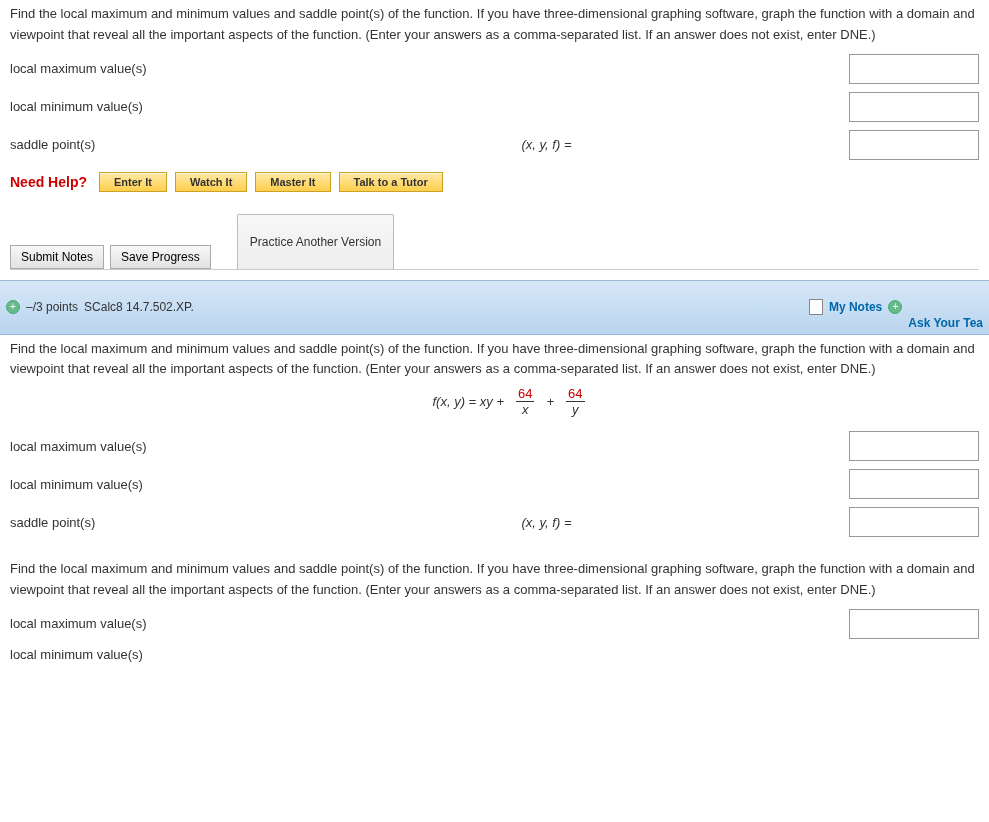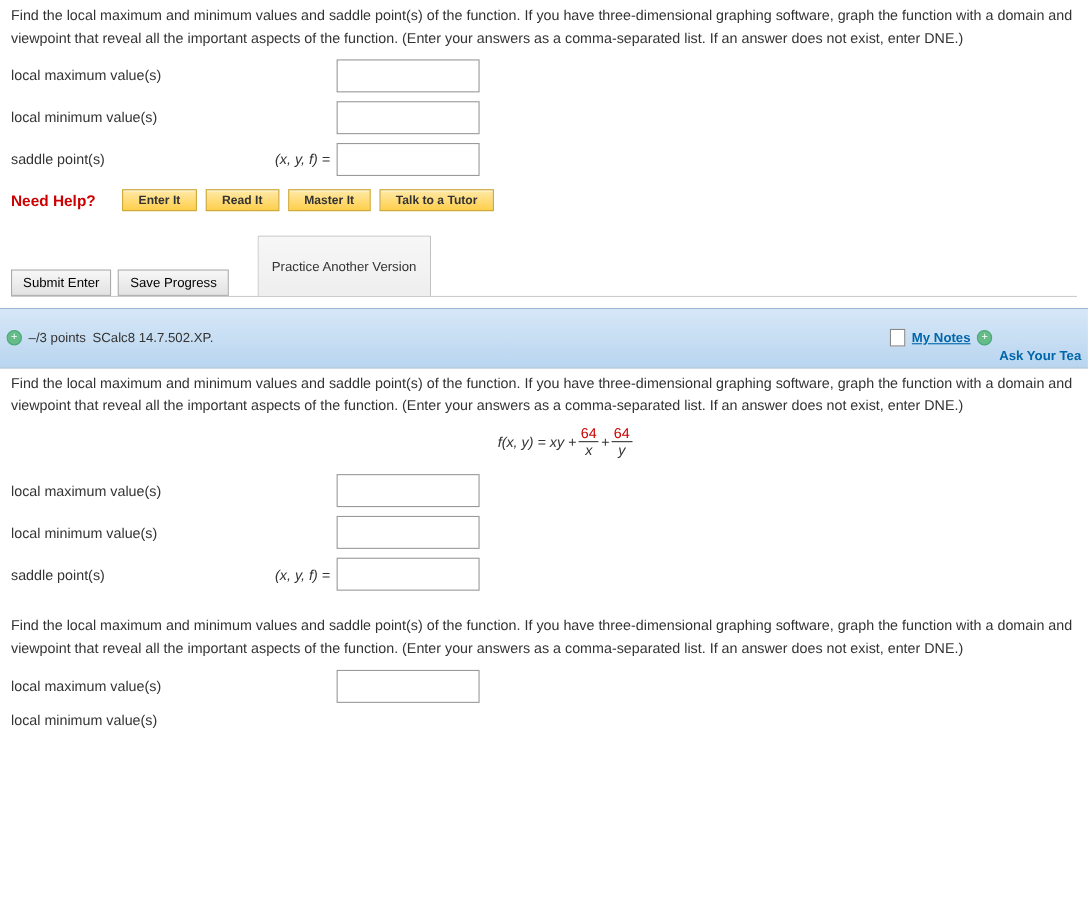--- a/index.html
+++ b/index.html
@@ -27,6 +27,7 @@
     display: flex;
     align-items: center;
     margin: 8px 0;
+    justify-content: space-between;
   }
   .row-label {
     width: 200px;

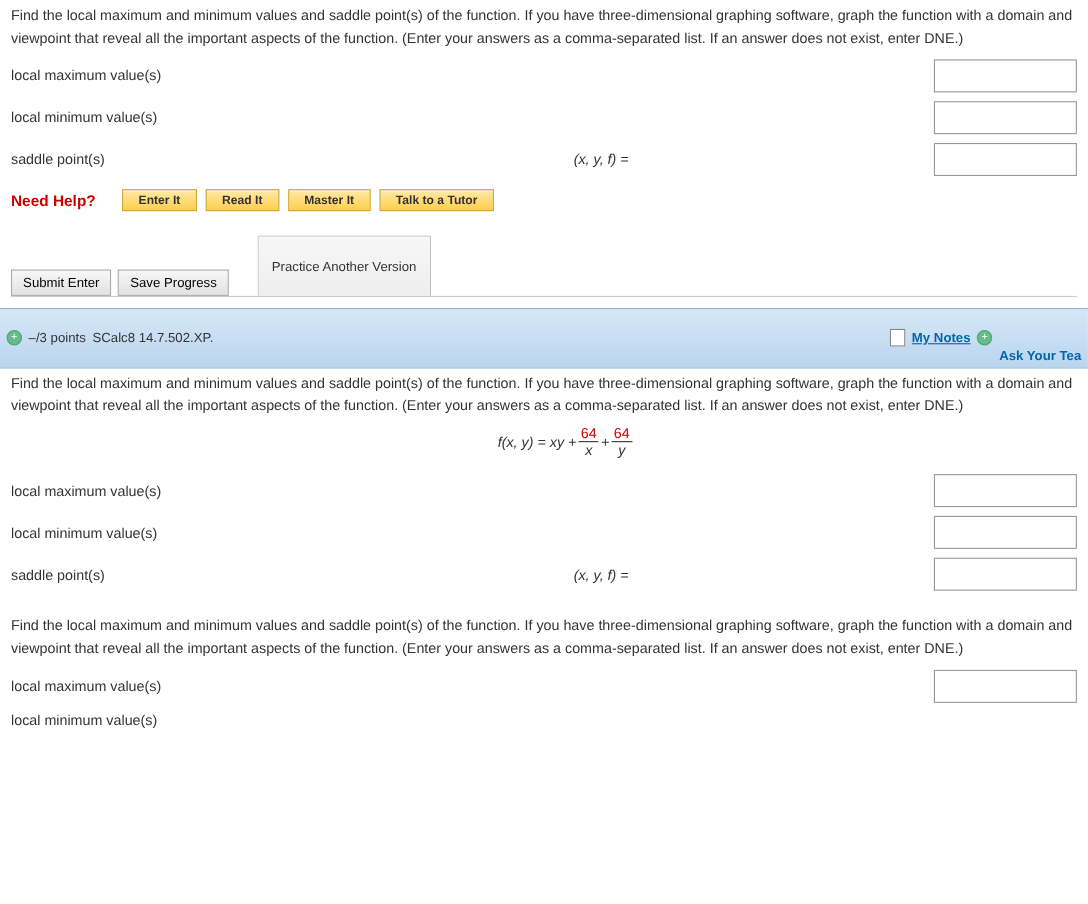--- a/index.html
+++ b/index.html
@@ -55,7 +55,7 @@
     color: #cc0000;
     font-weight: bold;
     font-size: 14px;
-    margin-right: 16px;
+    margin-right: 4px;
     text-align: right;
   }
   .hbtn {

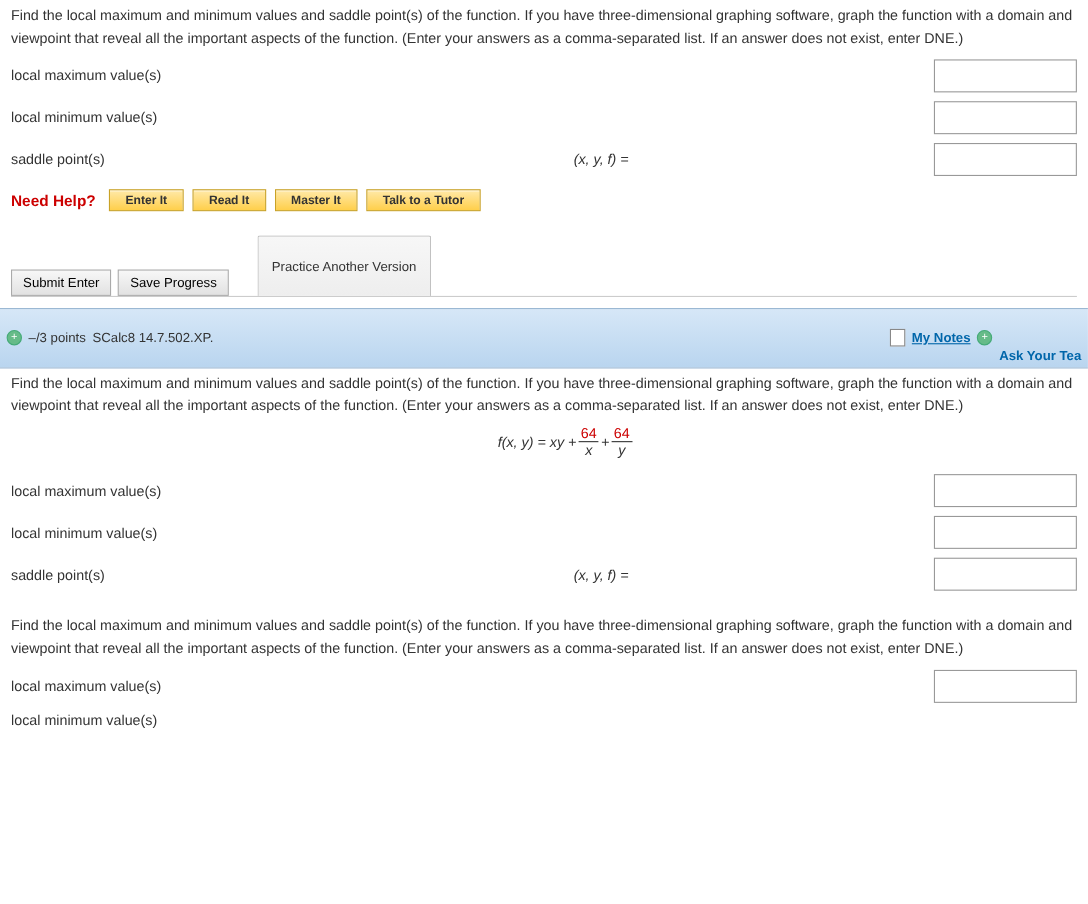--- a/index.html
+++ b/index.html
@@ -164,7 +164,7 @@
   <div class="need-help">
     <span class="need-help-label">Need Help?</span>
     <button class="hbtn">Enter It</button>
-    <button class="hbtn">Read It</button>
+    <button class="hbtn">Watch It</button>
     <button class="hbtn">Master It</button>
     <button class="hbtn">Talk to a Tutor</button>
   </div>

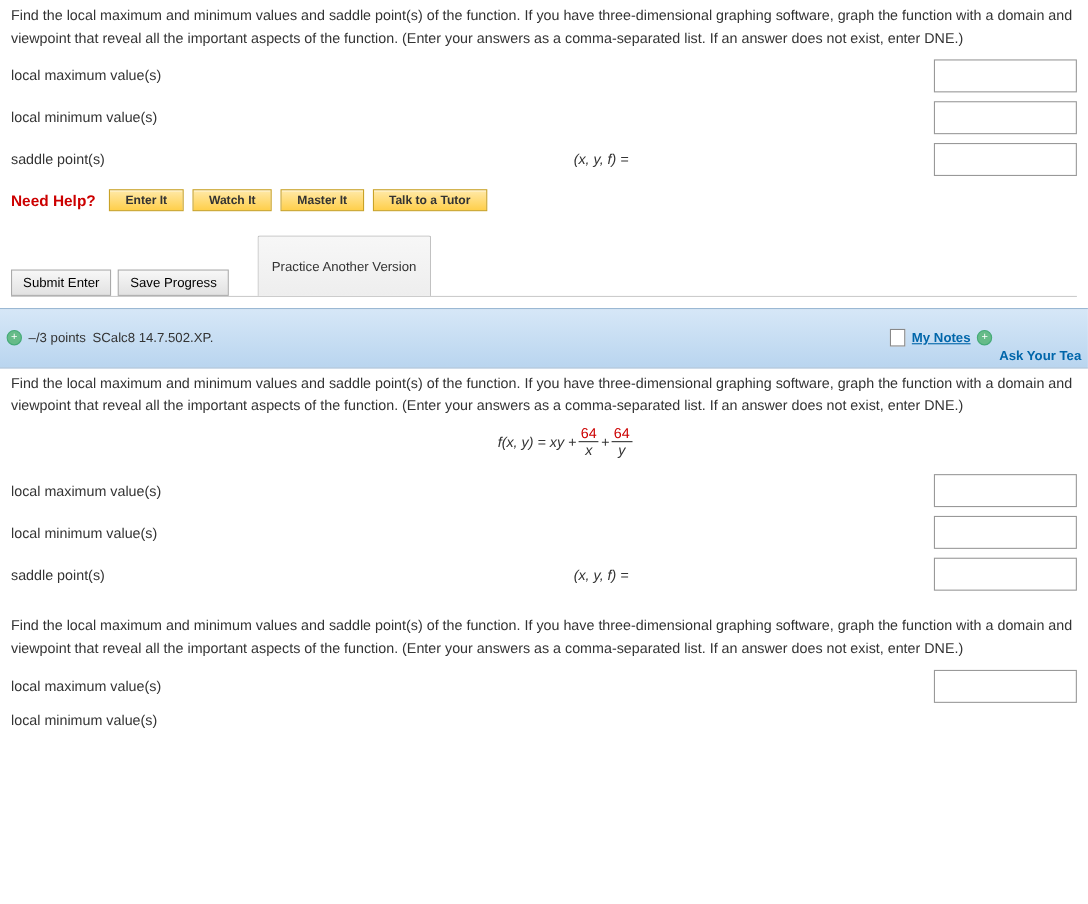--- a/index.html
+++ b/index.html
@@ -170,7 +170,7 @@
   </div>
 
   <div class="action-row">
-    <button class="graybtn">Submit Enter</button>
+    <button class="graybtn">Submit Notes</button>
     <button class="graybtn">Save Progress</button>
     <div class="tab-like">Practice Another Version</div>
   </div>

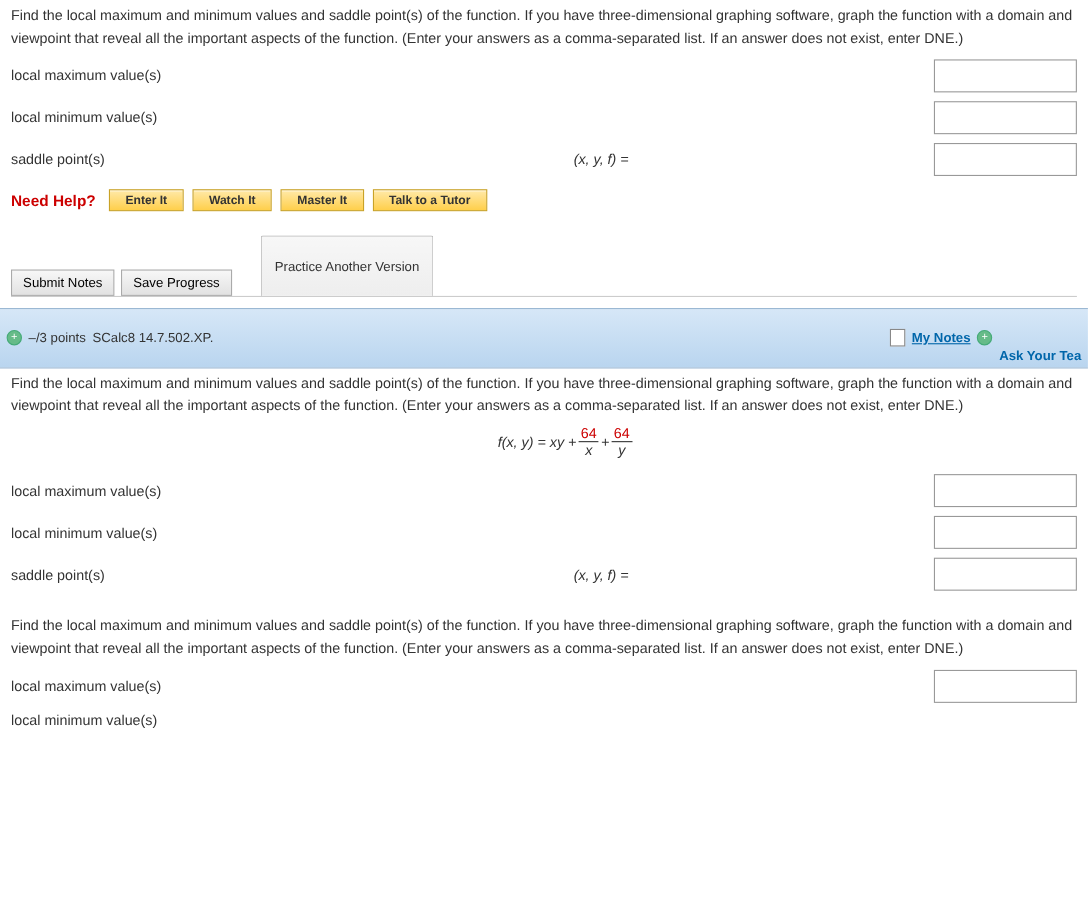--- a/index.html
+++ b/index.html
@@ -118,7 +118,7 @@
   .qheader-right {
     display:flex; align-items:center; gap:6px;
   }
-  .qheader-right .mn { color:#0066aa; font-weight:bold;text-decoration:underline; }
+  .qheader-right .mn { color:#0066aa; font-weight:bold; }
   .qheader-right .ayt { color:#0066aa; font-weight:bold;margin-top:31px; }
   .plus-icon {
     width:12px;height:12px;border-radius:50%;

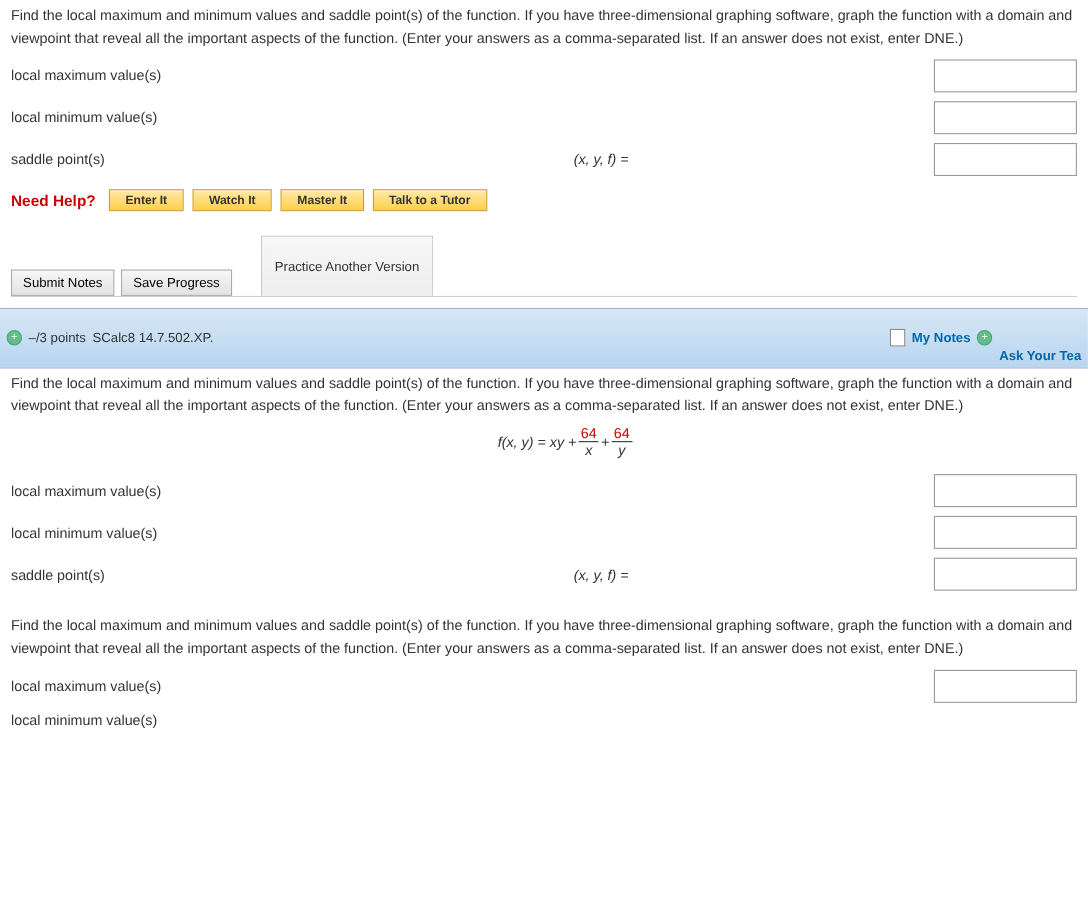--- a/index.html
+++ b/index.html
@@ -132,7 +132,7 @@
   }
   .frac {
     display:inline-block;vertical-align:middle;text-align:center;
-    margin:0 2px;
+    margin:0 12px;
   }
   .frac .num { display:block; border-bottom:1px solid #333; padding:0 2px; font-style:normal;}
   .frac .den { display:block; padding:0 2px; font-style:italic;}

